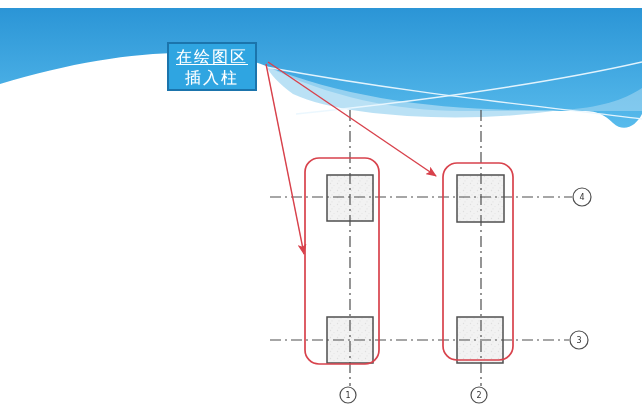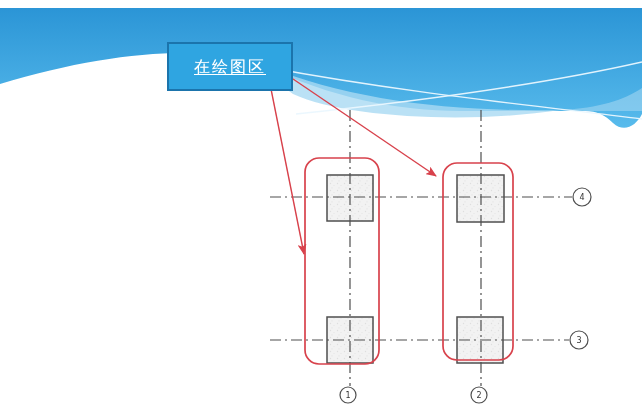--- a/index.html
+++ b/index.html
@@ -15,7 +15,7 @@
   #drawing{z-index:2;}
   .callout{
     position:absolute;
-    left:167px;top:42px;width:126px;height:49px;
+    left:167px;top:42px;width:90px;height:49px;
     box-sizing:border-box;
     z-index:3;
     background:var(--callout_fill);

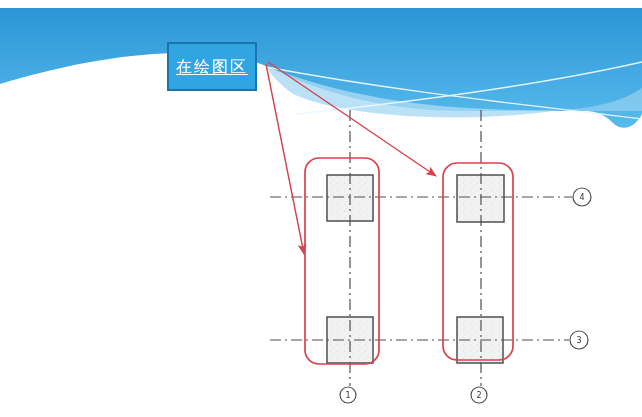--- a/index.html
+++ b/index.html
@@ -107,6 +107,7 @@
 
   <div class="callout">
     <span class="u">在绘图区</span>
+    <span>插入柱</span>
   </div>
 
 </div>

